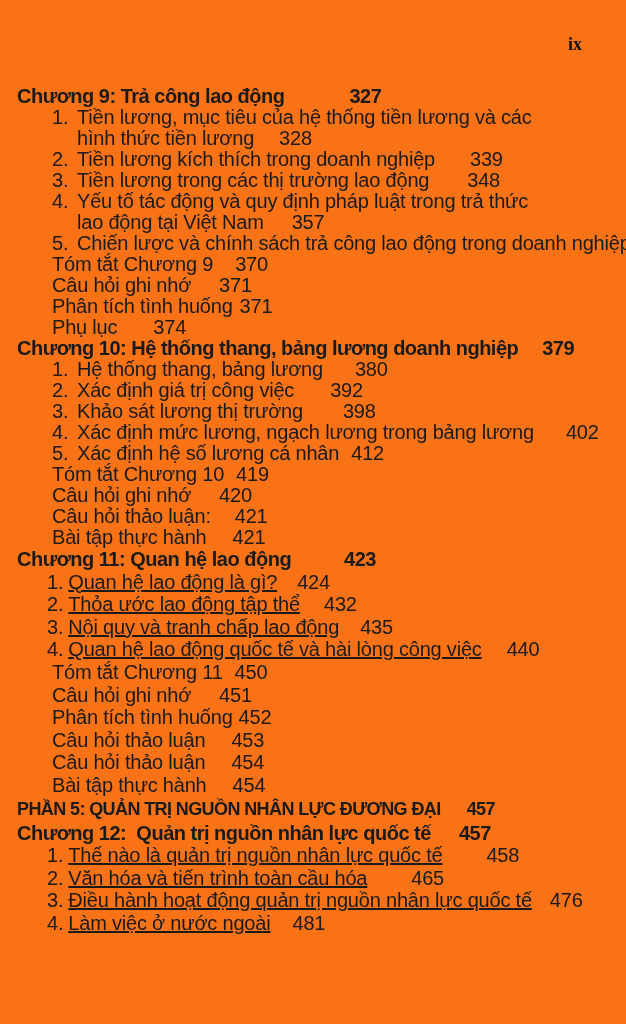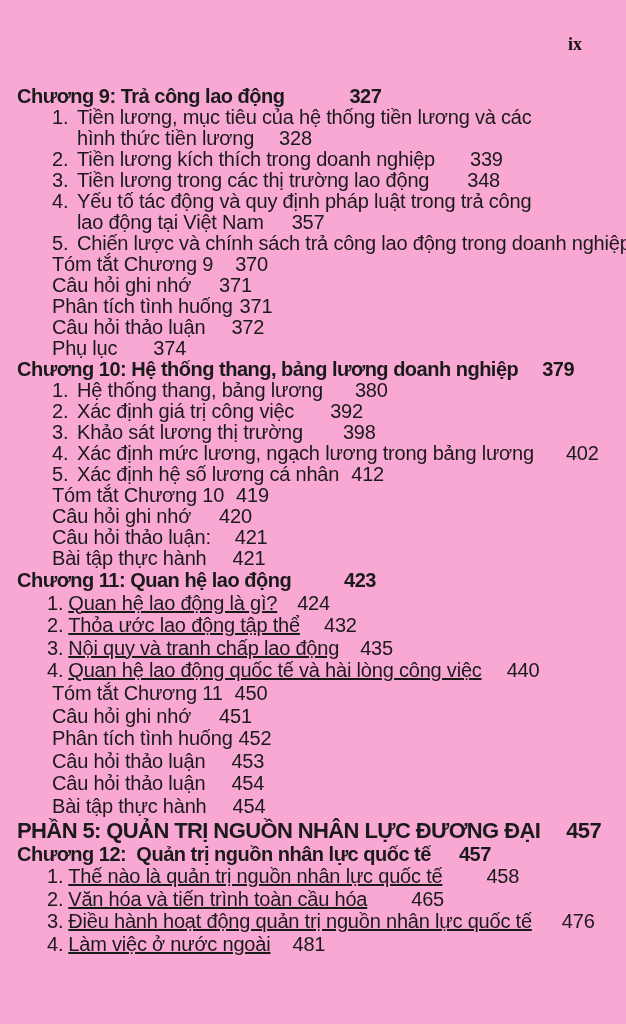--- a/index.html
+++ b/index.html
@@ -12,7 +12,7 @@
     position: relative;
     width: 626px;
     height: 1024px;
-    background: #f9a8d4;
+    background: #f97316;
     color: #161616;
     overflow: hidden;
     box-sizing: border-box;

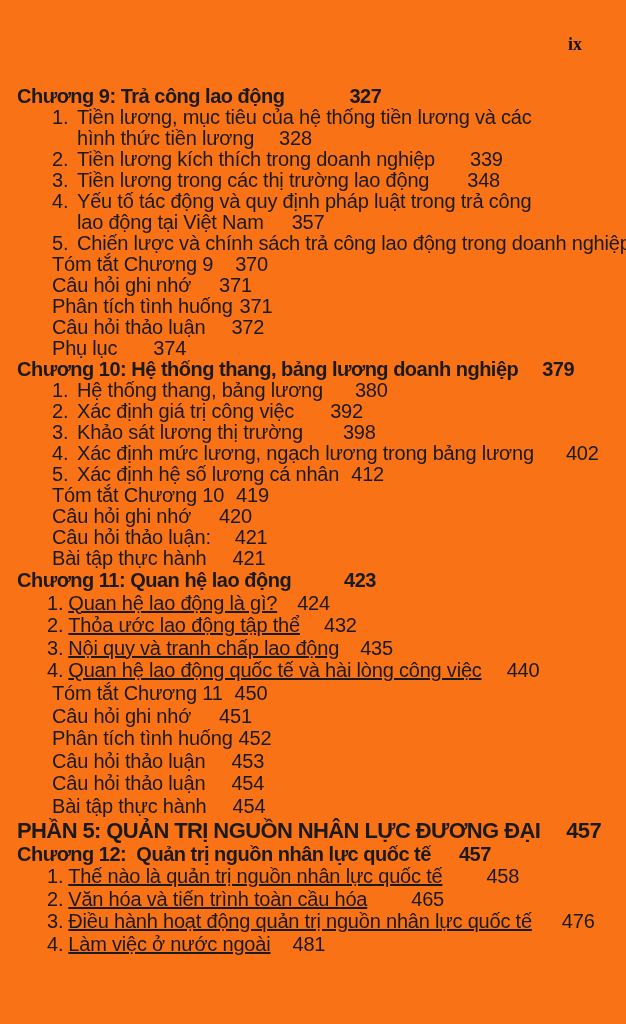--- a/index.html
+++ b/index.html
@@ -88,7 +88,7 @@
       <div class="row cont"><span class="lbl">hình thức tiền lương</span><span class="pg" style="margin-left:25px">328</span></div>
       <div class="row item"><span class="num">2.</span><span class="lbl">Tiền lương kích thích trong doanh nghiệp</span><span class="pg" style="margin-left:35px">339</span></div>
       <div class="row item"><span class="num">3.</span><span class="lbl">Tiền lương trong các thị trường lao động</span><span class="pg" style="margin-left:38px">348</span></div>
-      <div class="row item"><span class="num">4.</span><span class="lbl">Yếu tố tác động và quy định pháp luật trong trả công</span></div>
+      <div class="row item"><span class="num">4.</span><span class="lbl">Yếu tố tác động và quy định pháp luật trong trả thức</span></div>
       <div class="row cont"><span class="lbl">lao động tại Việt Nam</span><span class="pg" style="margin-left:28px">357</span></div>
       <div class="row item"><span class="num">5.</span><span class="lbl">Chiến lược và chính sách trả công lao động trong doanh nghiệp</span><span class="pg" style="margin-left:22px">362</span></div>
       <div class="row sub"><span class="lbl">Tóm tắt Chương 9</span><span class="pg" style="margin-left:22px">370</span></div>

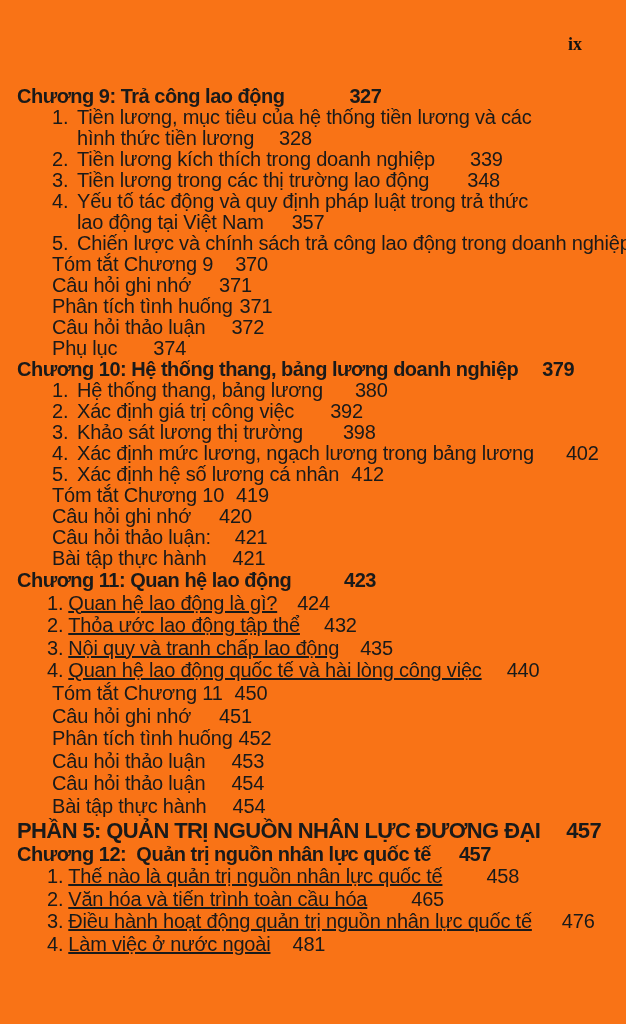--- a/index.html
+++ b/index.html
@@ -94,7 +94,6 @@
       <div class="row sub"><span class="lbl">Tóm tắt Chương 9</span><span class="pg" style="margin-left:22px">370</span></div>
       <div class="row sub"><span class="lbl">Câu hỏi ghi nhớ</span><span class="pg" style="margin-left:28px">371</span></div>
       <div class="row sub"><span class="lbl">Phân tích tình huống</span><span class="pg" style="margin-left:7px">371</span></div>
-      <div class="row sub"><span class="lbl">Câu hỏi thảo luận</span><span class="pg" style="margin-left:26px">372</span></div>
       <div class="row sub"><span class="lbl">Phụ lục</span><span class="pg" style="margin-left:36px">374</span></div>
       <div class="row chapter"><span class="lbl">Chương 10: Hệ thống thang, bảng lương doanh nghiệp</span><span class="pg" style="margin-left:24px">379</span></div>
       <div class="row item"><span class="num">1.</span><span class="lbl">Hệ thống thang, bảng lương</span><span class="pg" style="margin-left:32px">380</span></div>

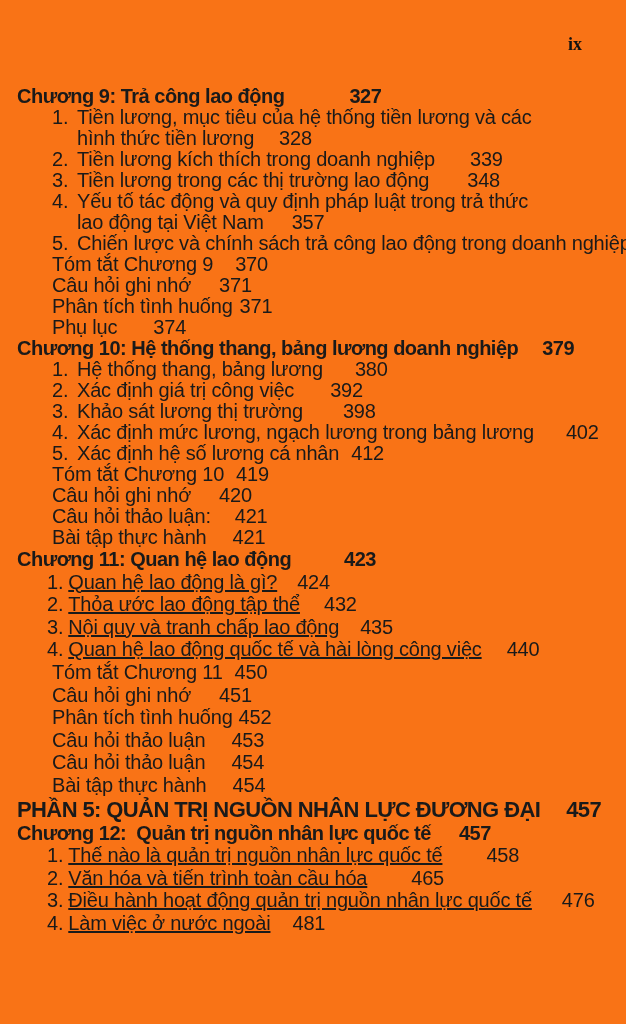--- a/index.html
+++ b/index.html
@@ -51,7 +51,7 @@
   }
   .row.part {
     font-weight: 700;
-    font-size: 22px;
+    font-size: 18px;
     letter-spacing: -0.6px;
     line-height: 25px;
     height: 25px;

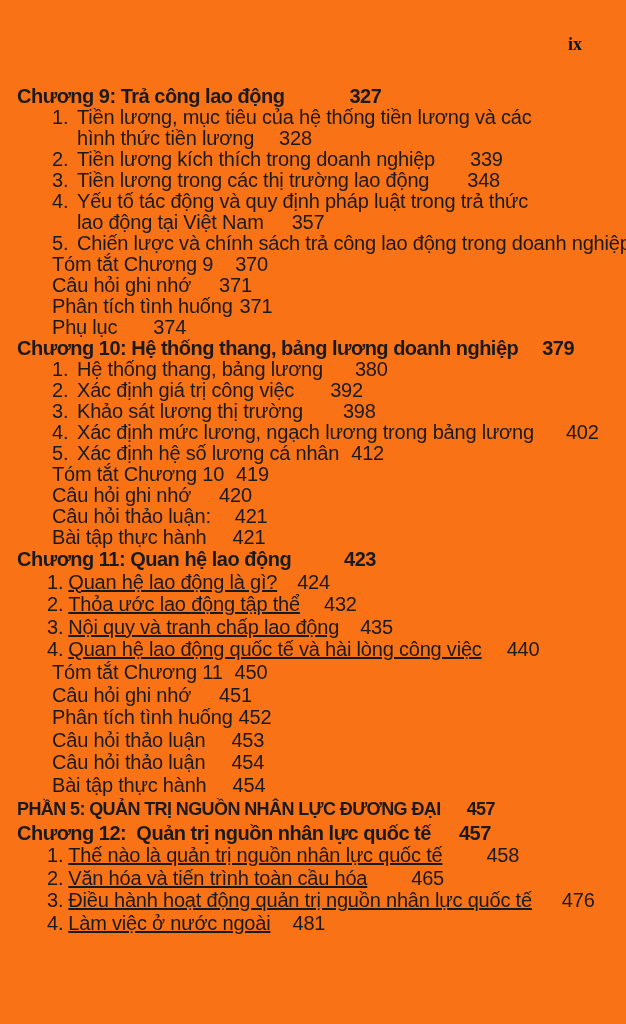--- a/index.html
+++ b/index.html
@@ -123,7 +123,7 @@
       <div class="row chapter"><span class="lbl">Chương 12:  Quản trị nguồn nhân lực quốc tế</span><span class="pg" style="margin-left:28px">457</span></div>
       <div class="row itemt"><span class="numt">1.</span><span class="lbl">Thế nào là quản trị nguồn nhân lực quốc tế</span><span class="pg" style="margin-left:44px">458</span></div>
       <div class="row itemt"><span class="numt">2.</span><span class="lbl">Văn hóa và tiến trình toàn cầu hóa</span><span class="pg" style="margin-left:44px">465</span></div>
-      <div class="row itemt"><span class="numt">3.</span><span class="lbl">Điều hành hoạt động quản trị nguồn nhân lực quốc tế</span><span class="pg" style="margin-left:30px">476</span></div>
+      <div class="row itemt"><span class="numt">3.</span><span class="lbl">Điều hành hoạt động quản trị nguồn nhân lực quốc tế</span><span class="pg" style="margin-left:18px">476</span></div>
       <div class="row itemt"><span class="numt">4.</span><span class="lbl">Làm việc ở nước ngoài</span><span class="pg" style="margin-left:22px">481</span></div>
     </div>
 

